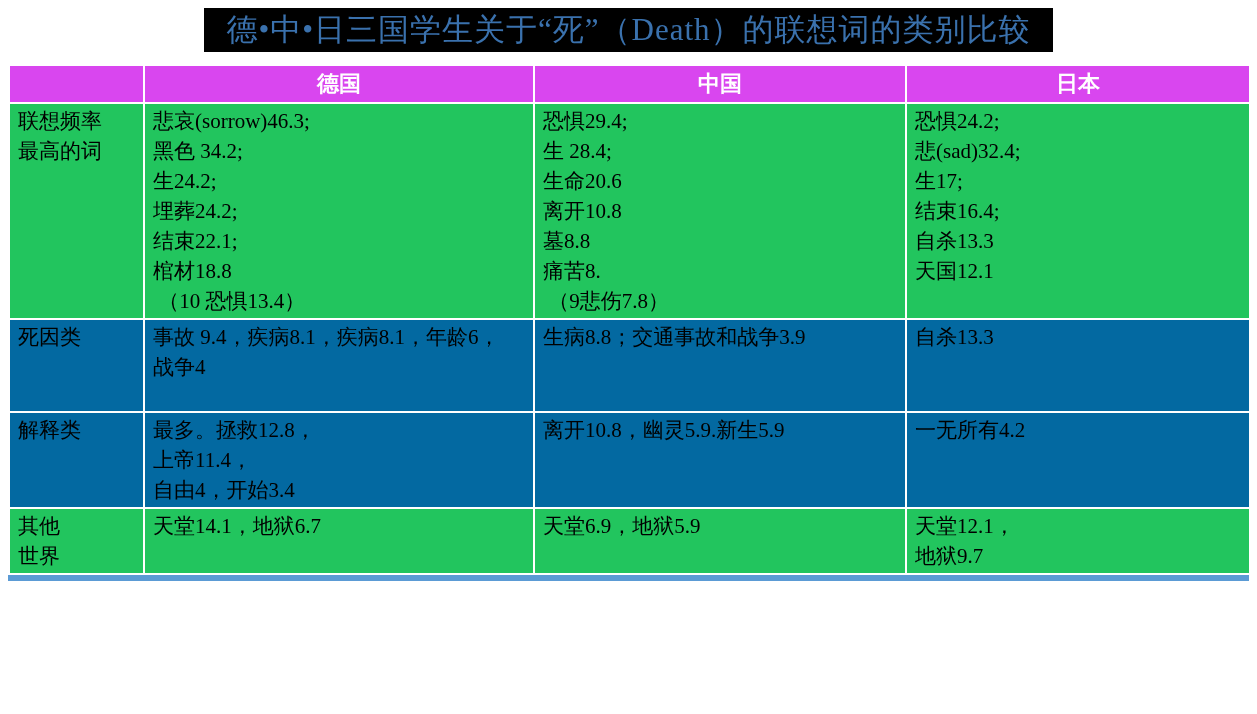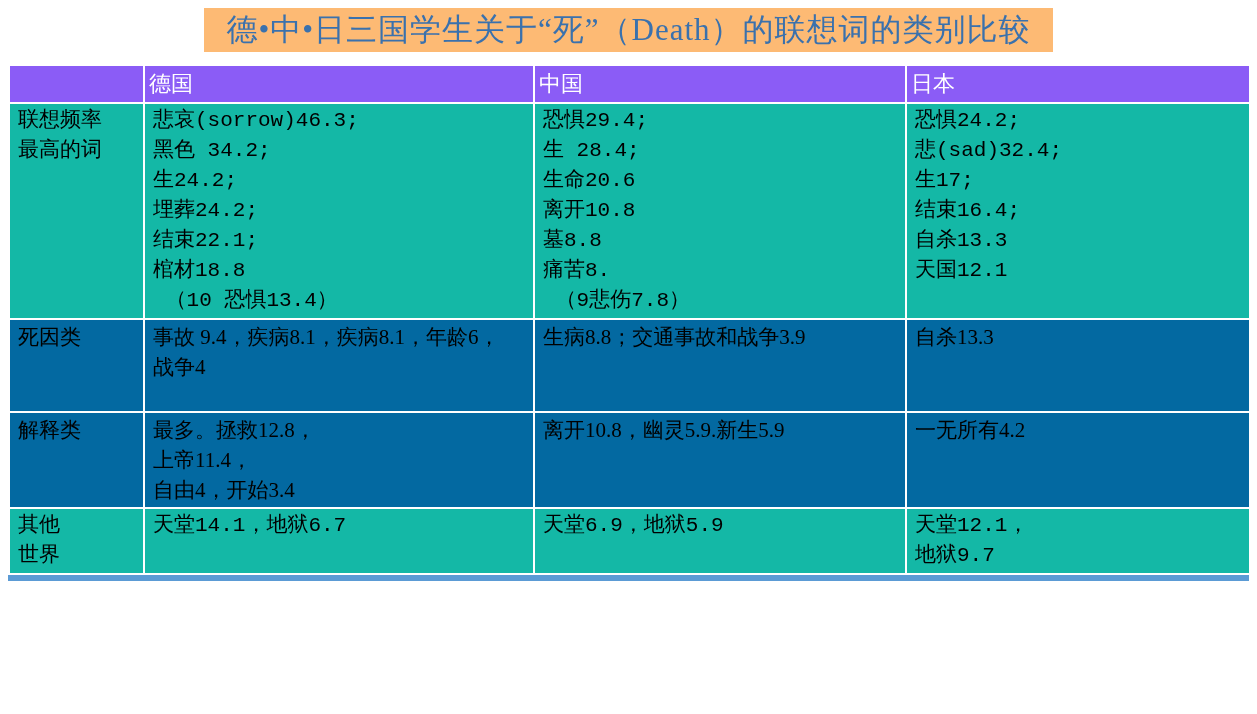--- a/index.html
+++ b/index.html
@@ -23,7 +23,7 @@
   }
   .title {
     display: inline-block;
-    background: #fdba74;
+    background: #000000;
     color: #3a71ad;
     font-size: 31px;
     line-height: 44px;

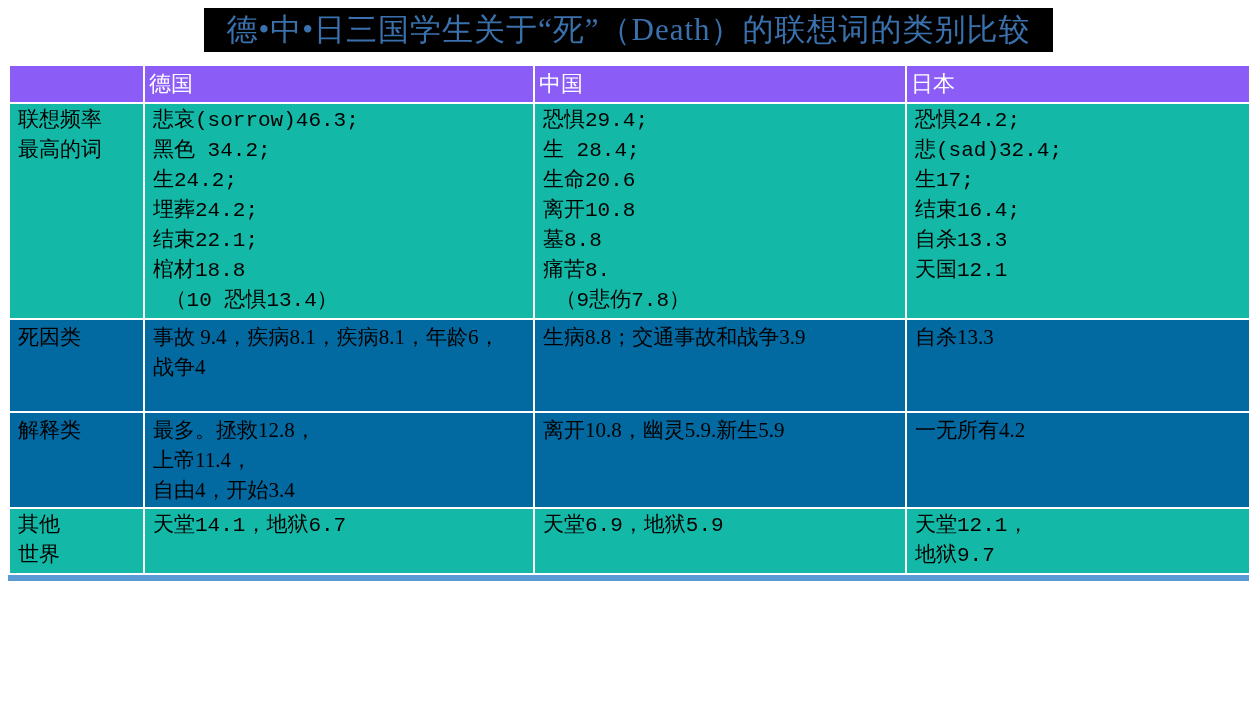--- a/index.html
+++ b/index.html
@@ -52,10 +52,10 @@
     overflow: hidden;
   }
   table.cmp th {
-    background: #8b5cf6;
+    background: #d946ef;
     color: #ffffff;
-    font-weight: normal;
-    text-align: left;
+    font-weight: bold;
+    text-align: center;
     vertical-align: middle;
     height: 32px;
     font-size: 22px;

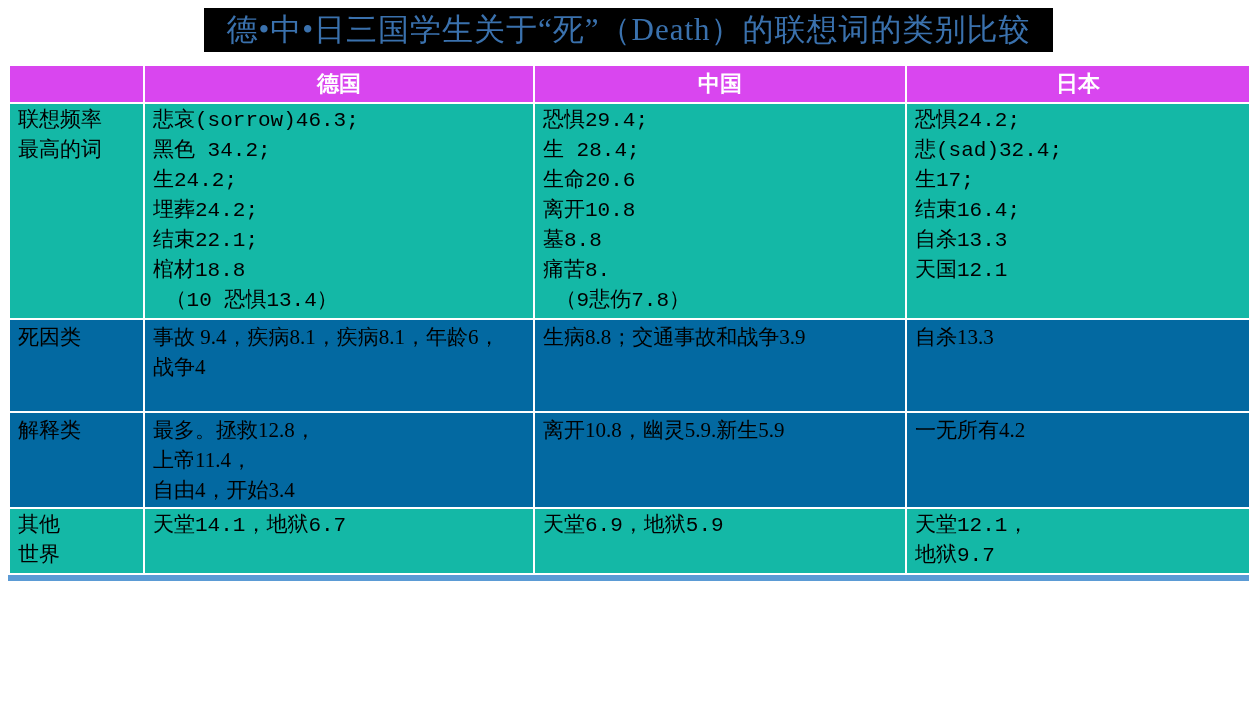--- a/index.html
+++ b/index.html
@@ -62,7 +62,7 @@
     line-height: 24px;
     padding: 2px 4px;
   }
-  tr.band-a td { background: #14b8a6; font-family: Liberation Mono, monospace; }
+  tr.band-a td { background: #22c55e; }
   tr.band-b td { background: #0369a1; }
 </style>
 </head>

